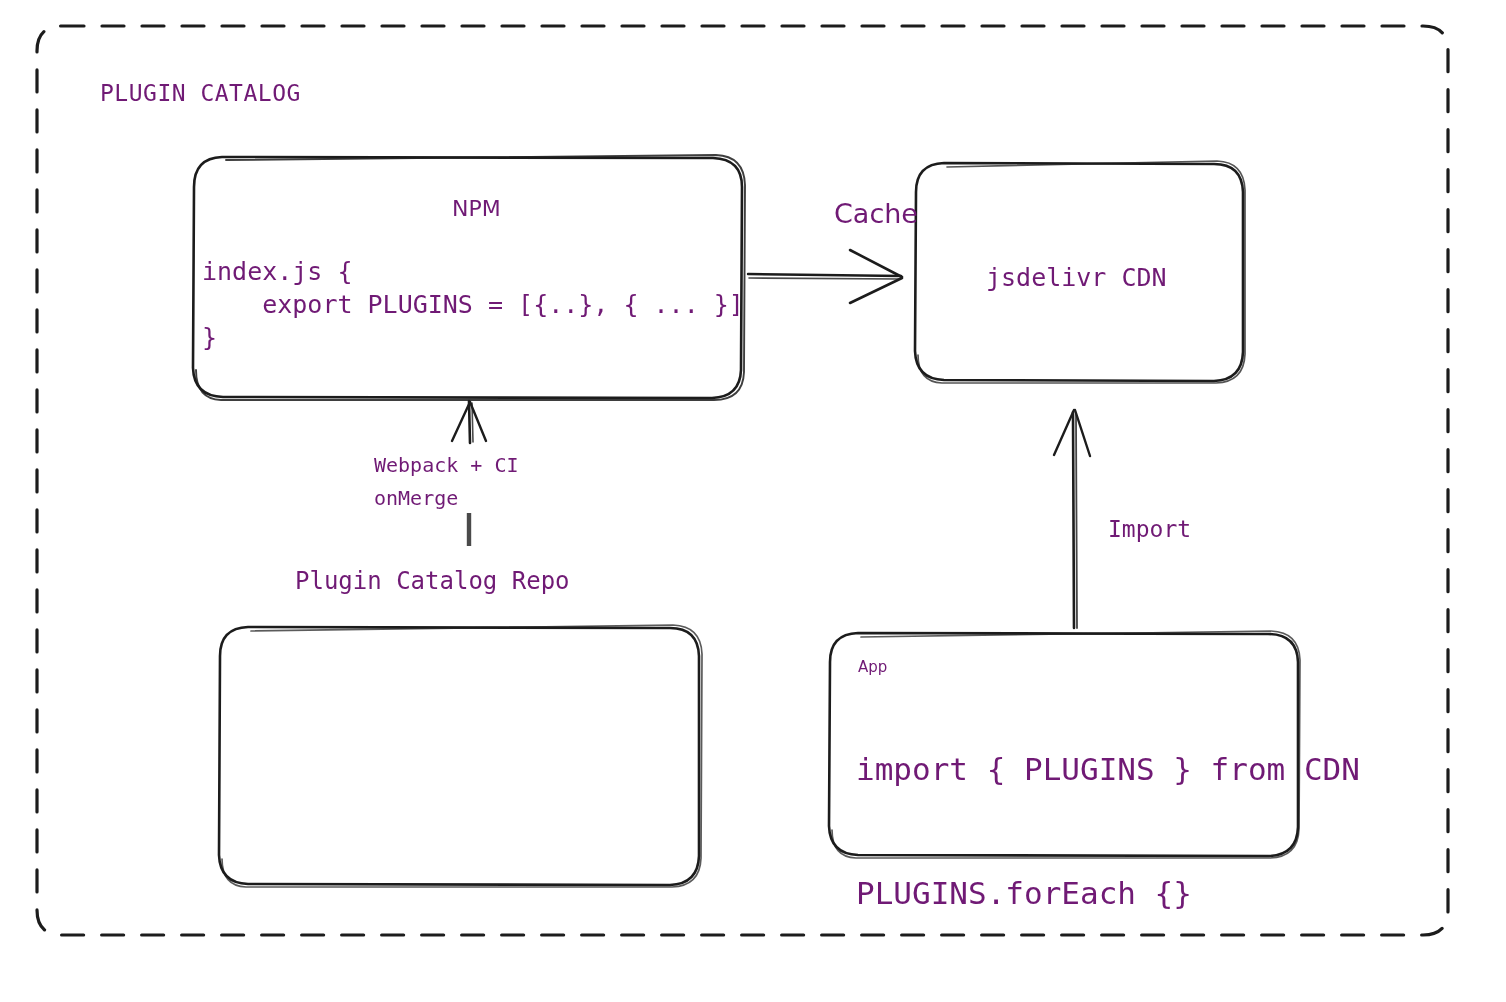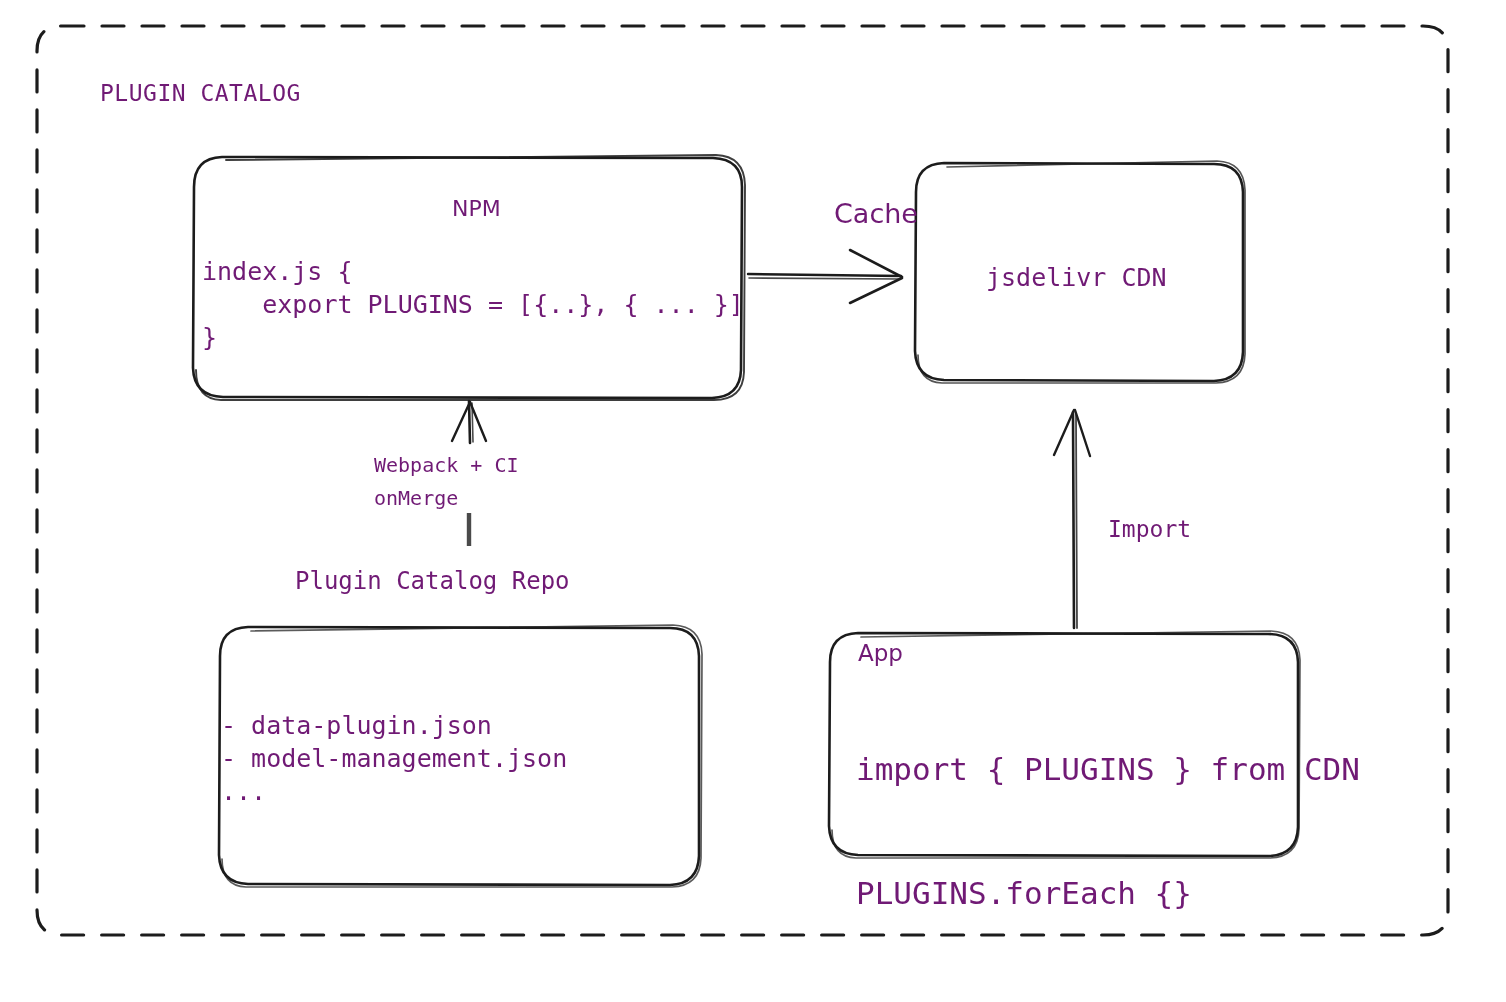--- a/index.html
+++ b/index.html
@@ -101,8 +101,8 @@
   
   #app-title {
     left: 858px;
-    top: 642px;
-    font-size: 23px;
+    top: 660px;
+    font-size: 15px;
   }
   #app-code {
     left: 856px;

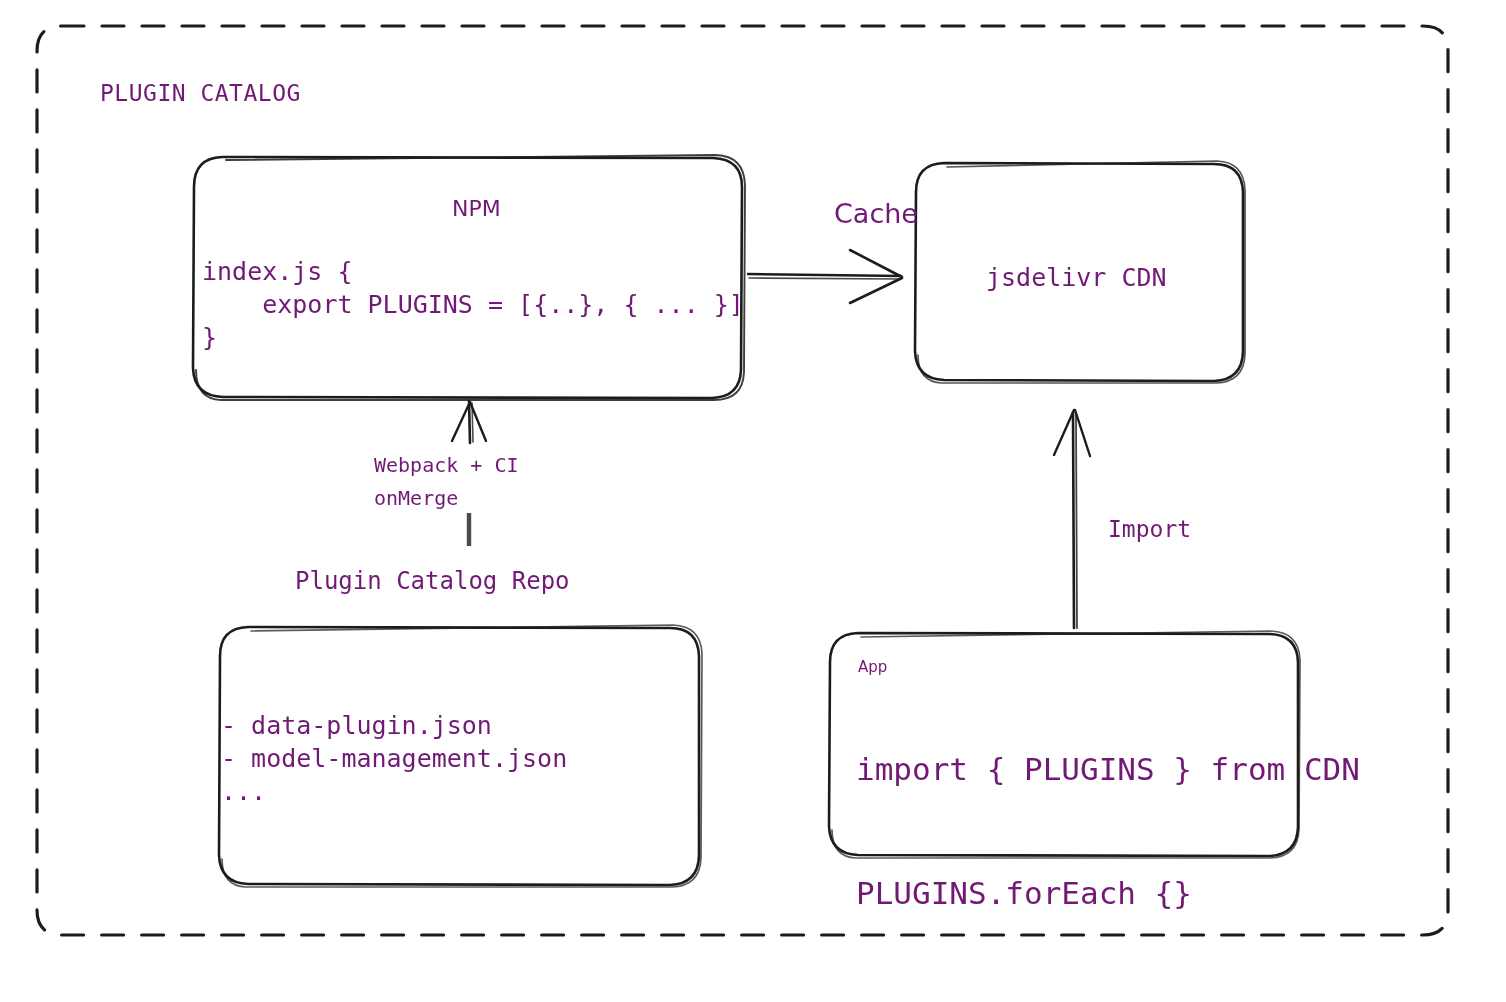--- a/index.html
+++ b/index.html
@@ -184,9 +184,6 @@
 
   <div class="txt mono" id="repo-title">Plugin Catalog Repo</div>
 
-  <div class="txt mono" id="repo-list">- data-plugin.json
-- model-management.json
-...</div>
 
   <div class="txt sans" id="app-title">App</div>
 

